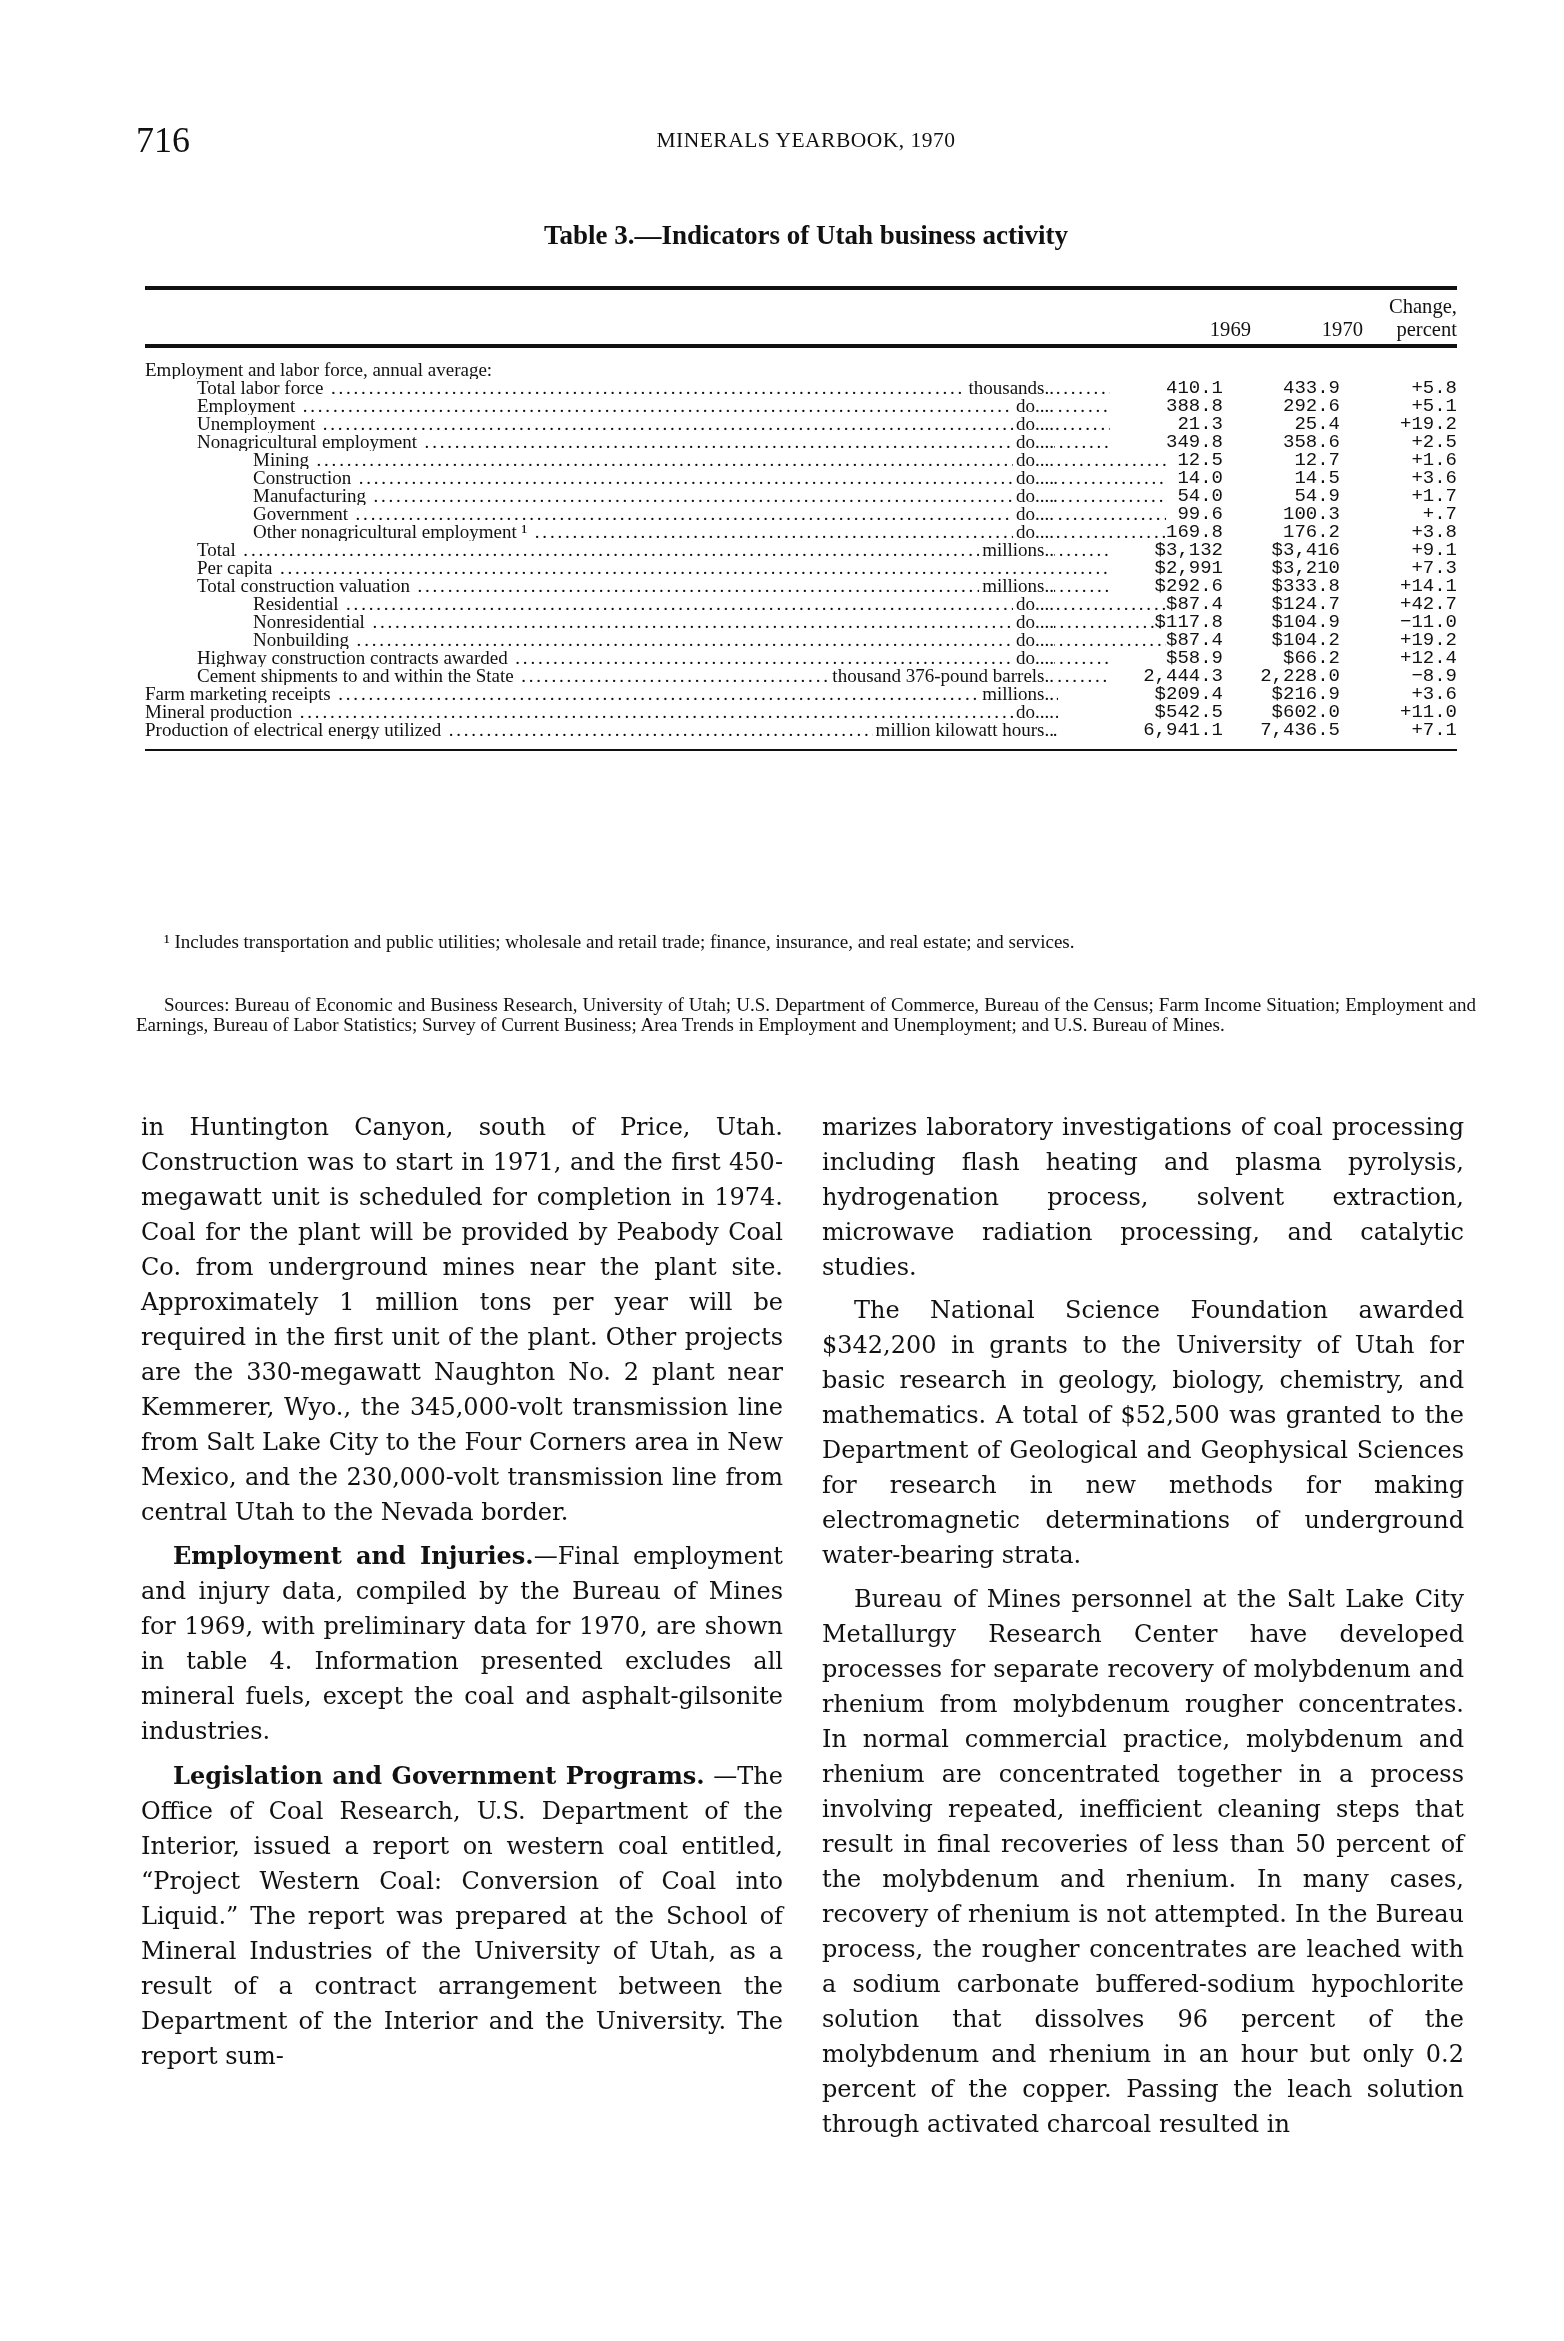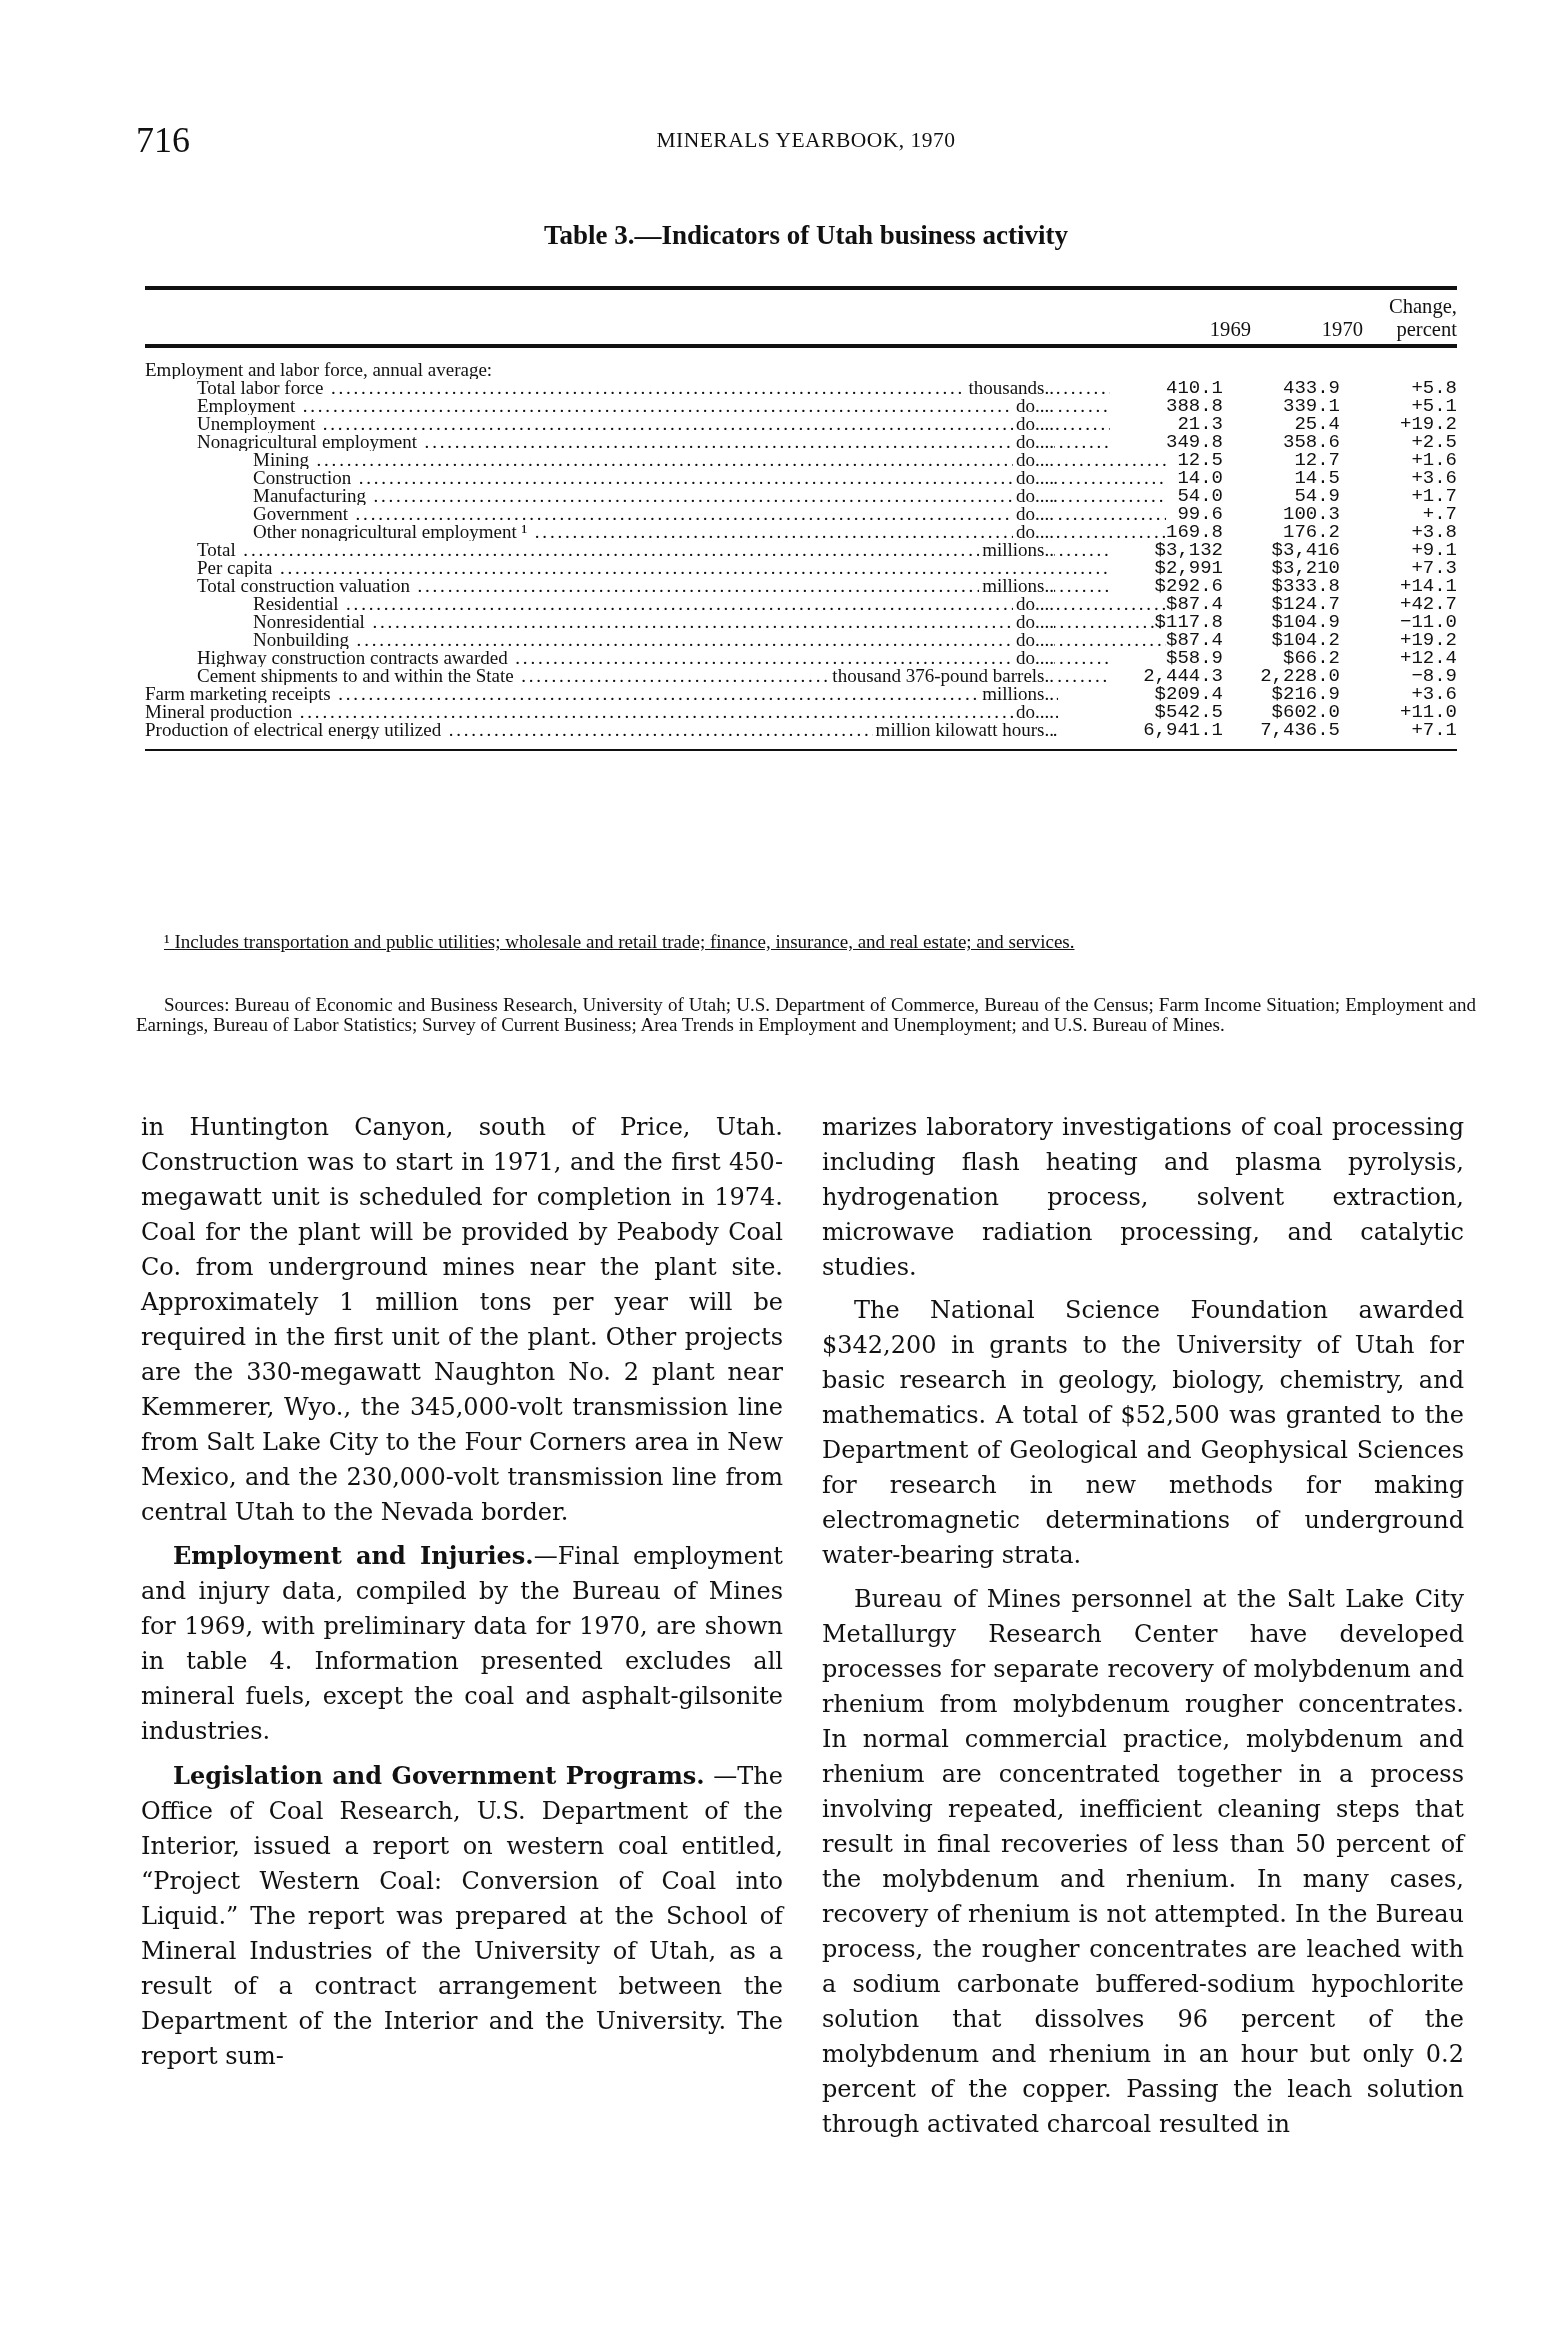--- a/index.html
+++ b/index.html
@@ -83,7 +83,7 @@
         <span class="label indent-1 dots">Employment</span>
         <span class="unit">do....</span>
         <span class="v1969">388.8</span>
-        <span class="v1970">339.1</span>
+        <span class="v1970">292.6</span>
         <span class="vchg">+5.1</span>
       </div>
       <div class="row">

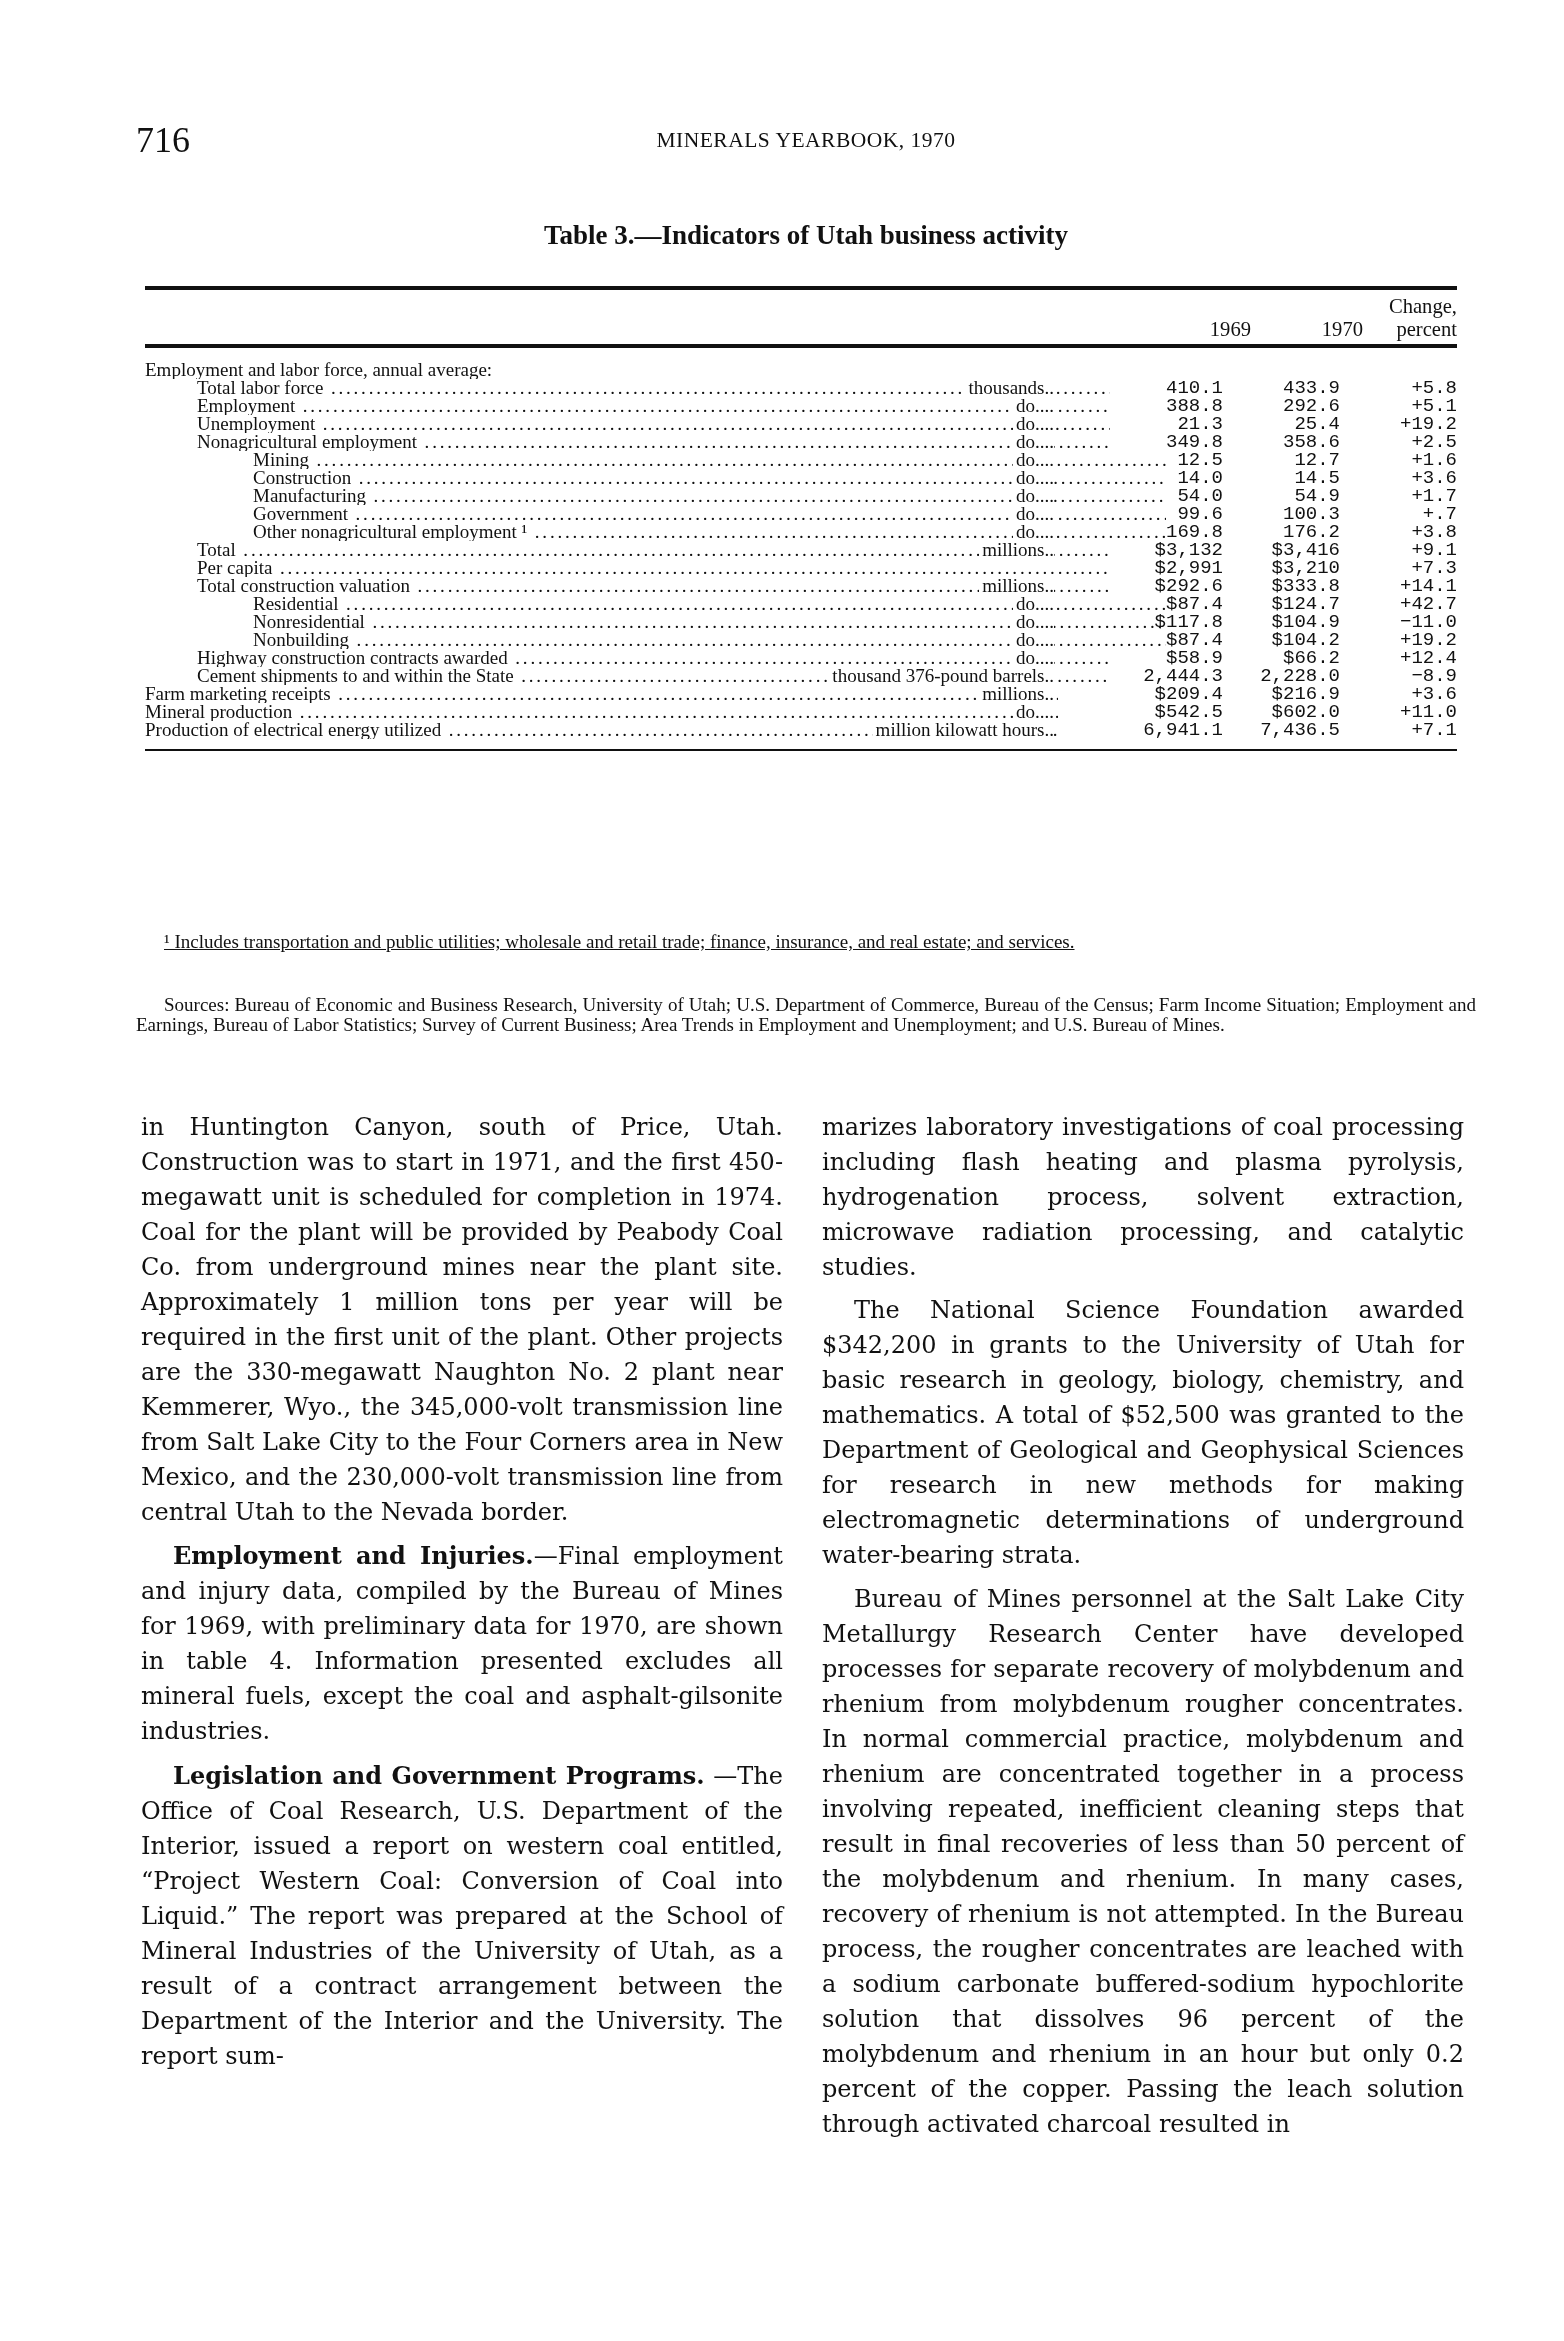--- a/index.html
+++ b/index.html
@@ -34,7 +34,7 @@
   .dots::after { content: " ................................................................................................................................................................................"; letter-spacing: 2.8px; }
   .rule-bottom { height: 2.3px; background: #111; margin-top: 9.4px; }
 
-  .footnote { position: absolute; top: 932px; left: 136px; width: 1340px; font-size: 19px; line-height: 20.6px; font-family: "Liberation Serif", serif; text-indent: 28px; text-decoration: underline; }
+  .footnote { position: absolute; top: 932px; left: 136px; width: 1340px; font-size: 19px; line-height: 20.6px; font-family: "Liberation Serif", serif; text-indent: 28px; }
   .sources { position: absolute; top: 995px; left: 136px; width: 1340px; font-size: 19px; line-height: 19.7px; font-family: "Liberation Serif", serif; text-indent: 28px; text-align: justify; }
 
   .col { position: absolute; top: 1110px; width: 642px; font-family: "DejaVu Serif", serif; font-size: 24px; line-height: 35px; text-align: justify; }

